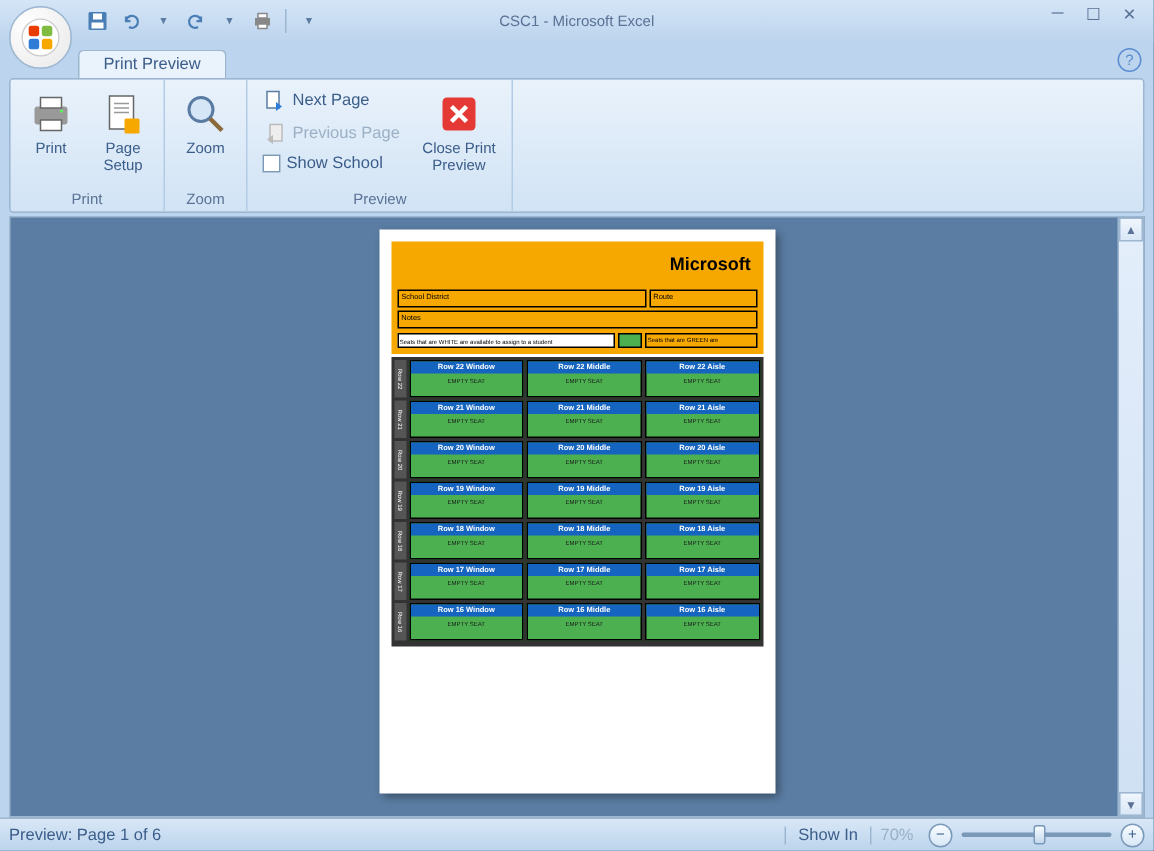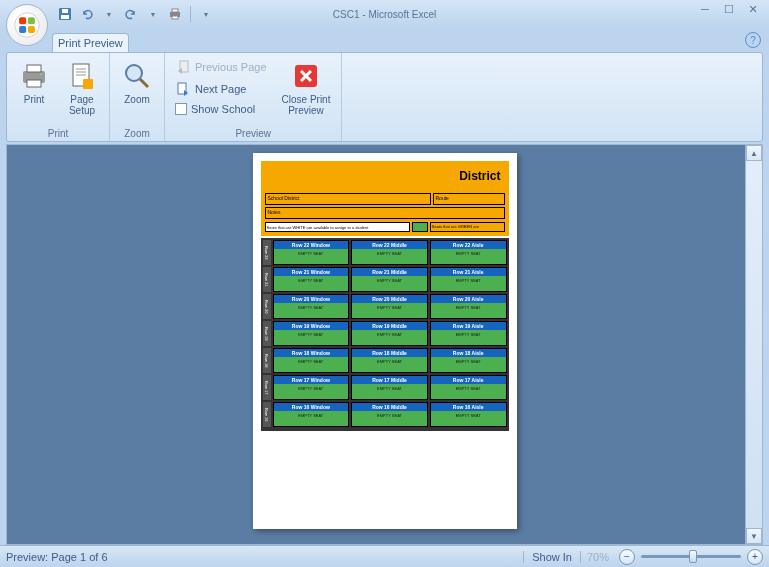--- a/index.html
+++ b/index.html
@@ -18,7 +18,7 @@
 
 
 .tabrow { height: 24px; margin-left: 52px; display: flex; align-items: flex-end; position: relative; }
-.tab { background: #eaf2fb; border: 1px solid #9db7d1; border-bottom: none; border-radius: 4px 4px 0 0; padding: 3px 5px; font-size: 11px; color: #3b5d89; }
+.tab { background: #eaf2fb; border: 1px solid #9db7d1; border-bottom: none; border-radius: 4px 4px 0 0; padding: 3px 16px; font-size: 11px; color: #3b5d89; }
 .help-btn { position: absolute; right: 8px; top: 4px; width: 16px; height: 16px; border-radius: 50%; border: 1px solid #5a8dd1; color: #5a8dd1; font-size: 10px; display: flex; align-items: center; justify-content: center; }
 
 

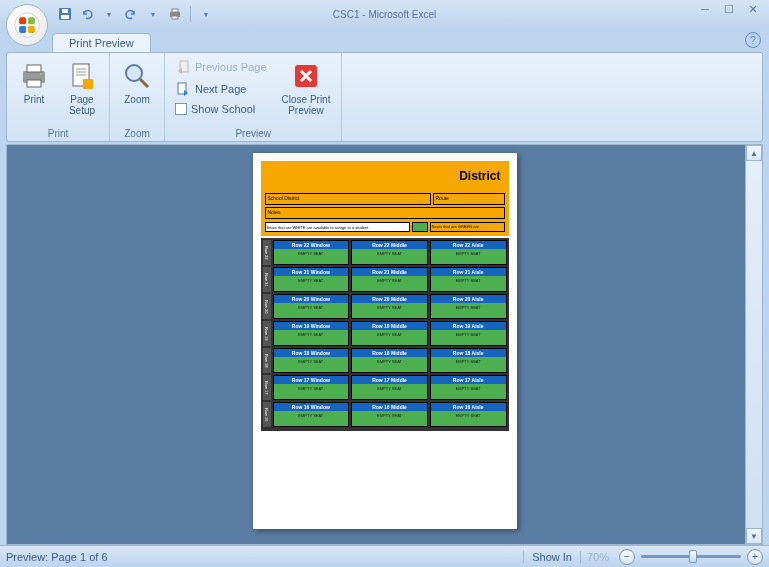--- a/index.html
+++ b/index.html
@@ -178,6 +178,15 @@
   <div class="ribbon-group" style="flex:0 0 auto">
     <div class="ribbon-group-body">
       <div class="small-btns">
+        <div class="small-btn">
+          <span class="small-btn-icon">
+              <svg width="14" height="14" viewBox="0 0 14 14">
+                <rect x="2" y="1" width="8" height="11" fill="#fff" stroke="#5a7ca3"></rect>
+                <path d="M8 8 L12 11 L8 14" fill="#2e7cd6"></path>
+              </svg>
+            </span>
+          <span>Next Page</span>
+        </div>
         <div class="small-btn disabled">
           <span class="small-btn-icon">
               <svg width="14" height="14" viewBox="0 0 14 14">
@@ -186,15 +195,6 @@
               </svg>
             </span>
           <span>Previous Page</span>
-        </div>
-        <div class="small-btn">
-          <span class="small-btn-icon">
-              <svg width="14" height="14" viewBox="0 0 14 14">
-                <rect x="2" y="1" width="8" height="11" fill="#fff" stroke="#5a7ca3"></rect>
-                <path d="M8 8 L12 11 L8 14" fill="#2e7cd6"></path>
-              </svg>
-            </span>
-          <span>Next Page</span>
         </div>
         <div class="small-btn">
           <span class="checkbox"></span>

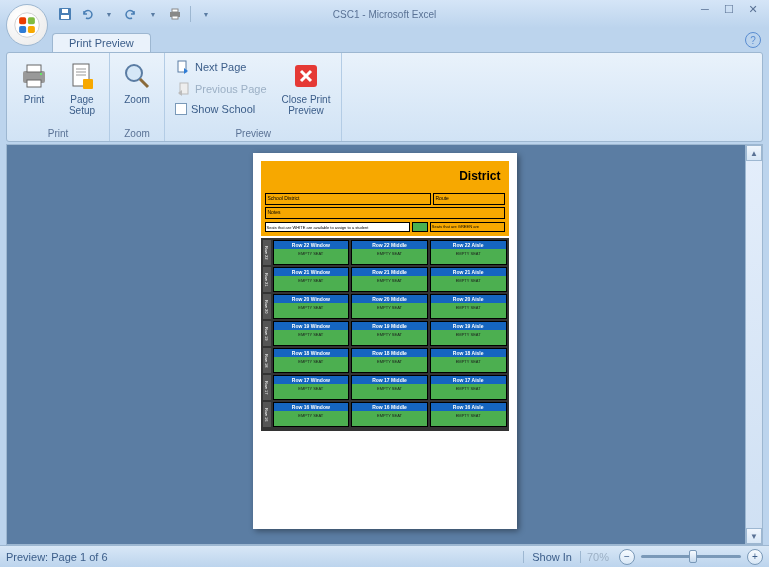--- a/index.html
+++ b/index.html
@@ -221,7 +221,7 @@
   <div class="scrollbar-down">▼</div>
   <div class="page">
     <div class="doc-header">
-      <div class="doc-title">District</div>
+      <div class="doc-title">Microsoft</div>
       <div class="doc-fields">
         <div class="doc-field">School District</div>
         <div class="doc-field" style="flex:0 0 30%">Route</div>

